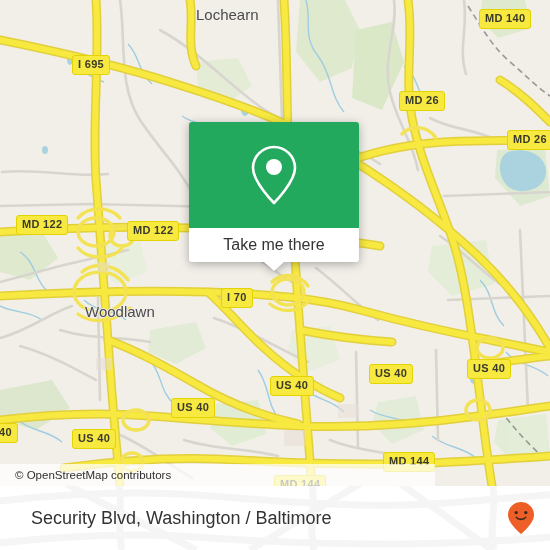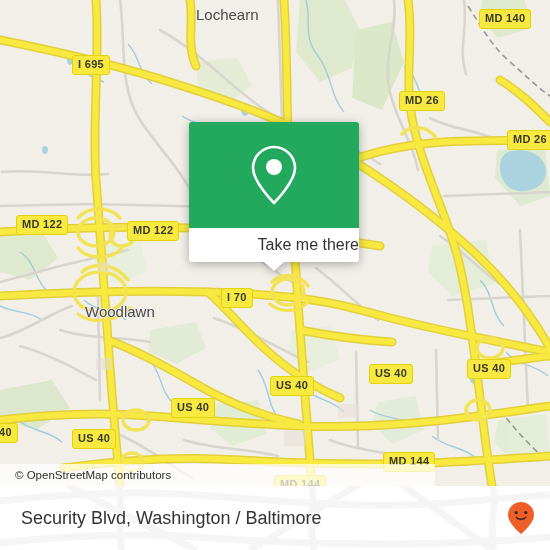--- a/index.html
+++ b/index.html
@@ -104,7 +104,7 @@
     border-radius: 0 0 3px 3px;
     display: flex;
     align-items: center;
-    justify-content: flex-end;
+    justify-content: center;
     position: relative;
   }
   #callout-white .cta {

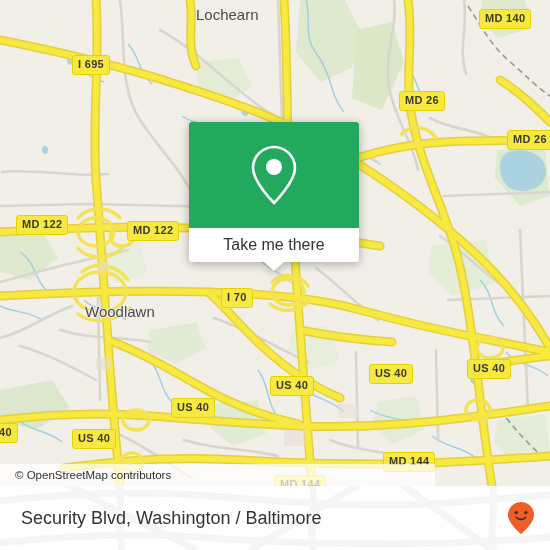--- a/index.html
+++ b/index.html
@@ -145,7 +145,7 @@
   }
   #footer-title {
     position: relative;
-    margin-left: 21px;
+    margin-left: 31px;
     font-family: "Liberation Sans", sans-serif;
     font-size: 18px;
     color: #333333;

